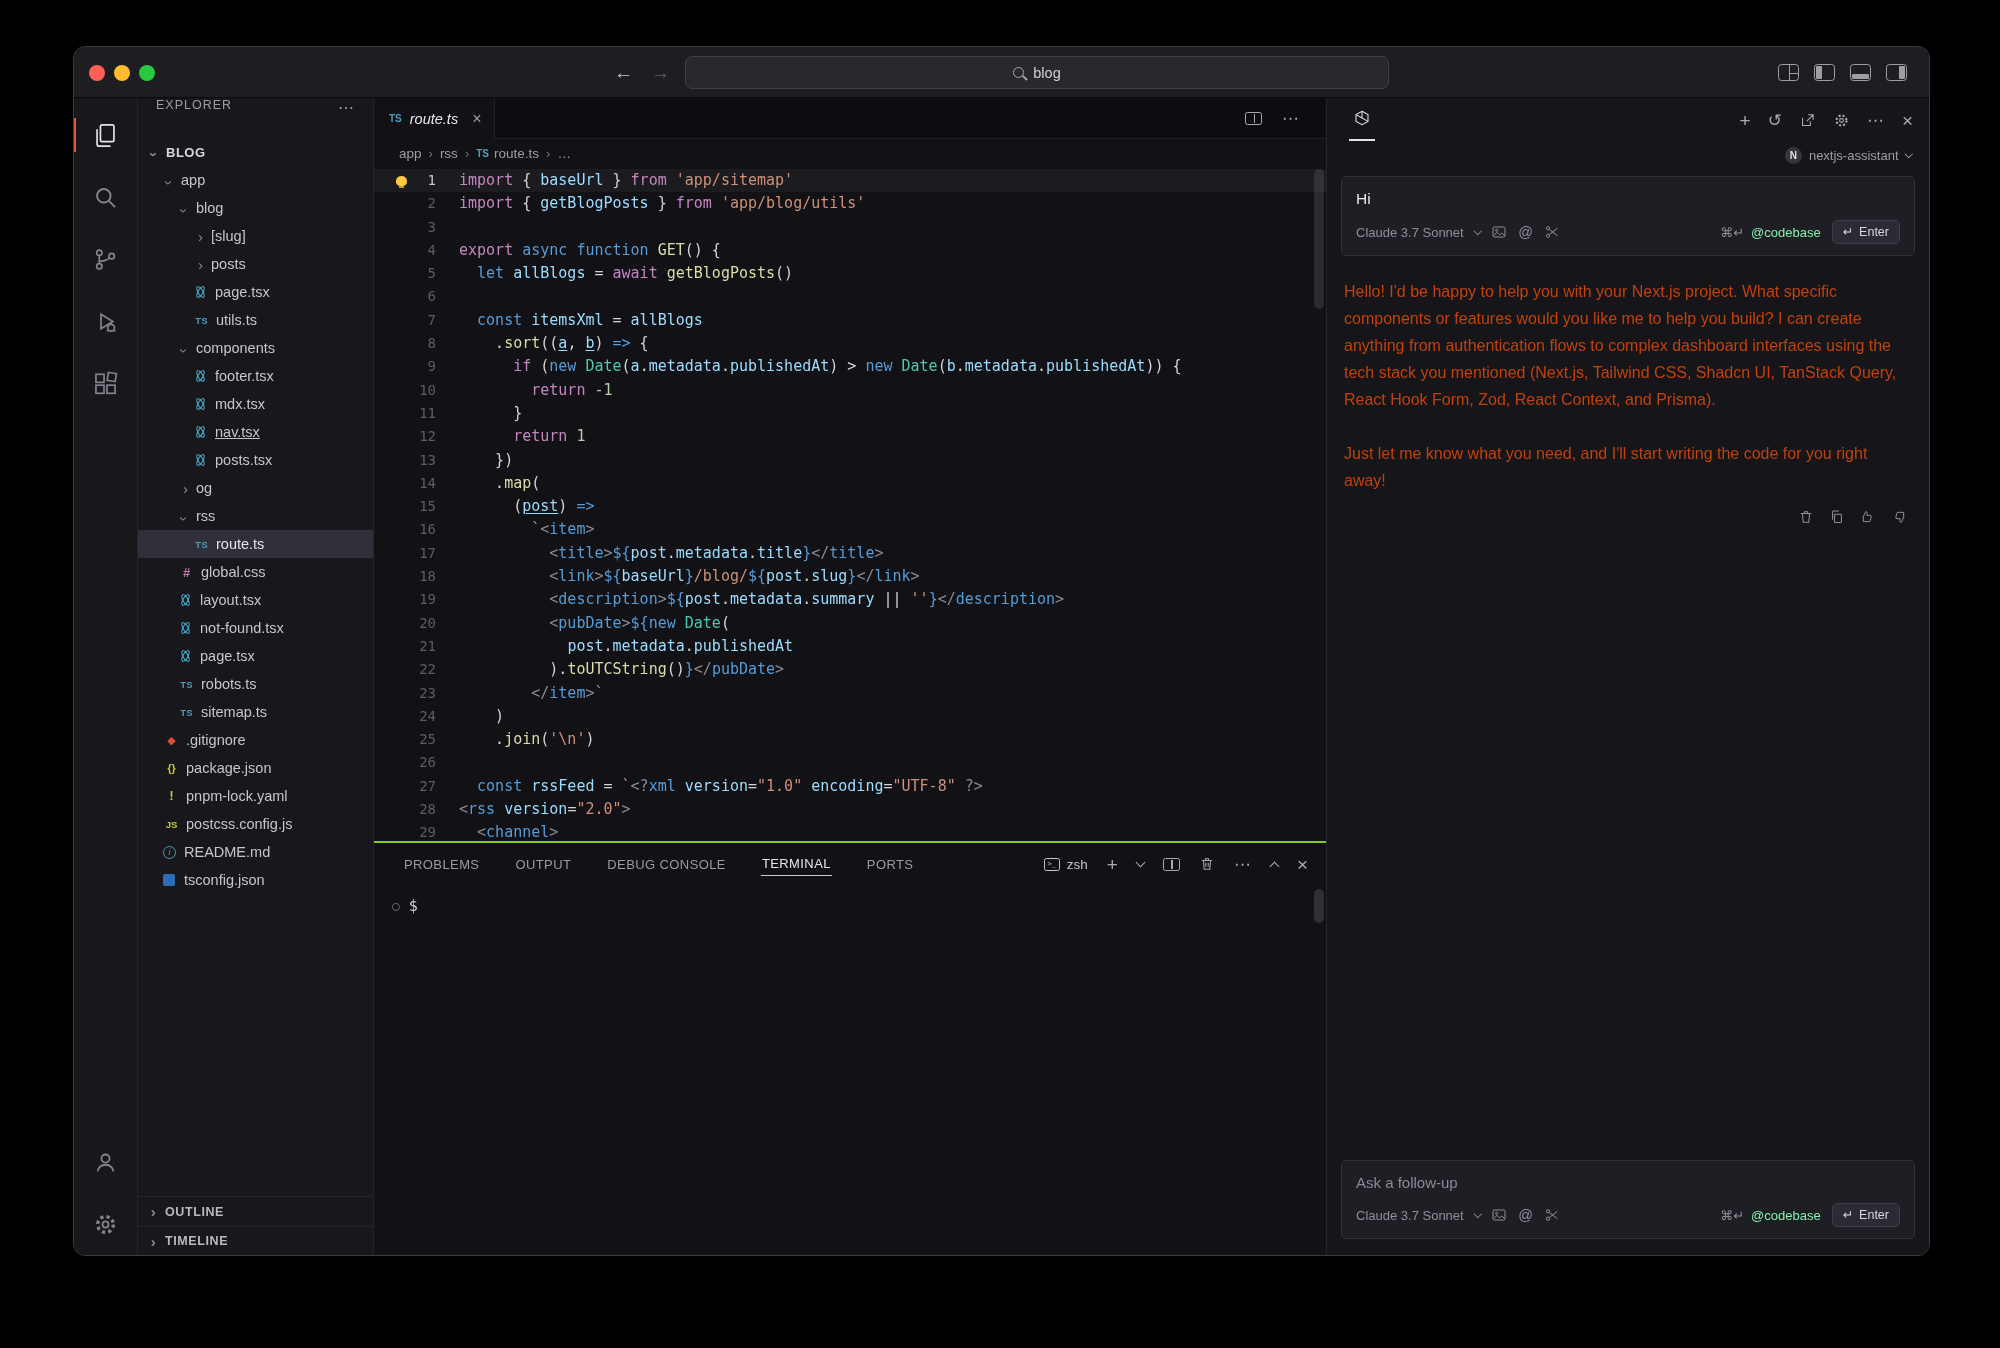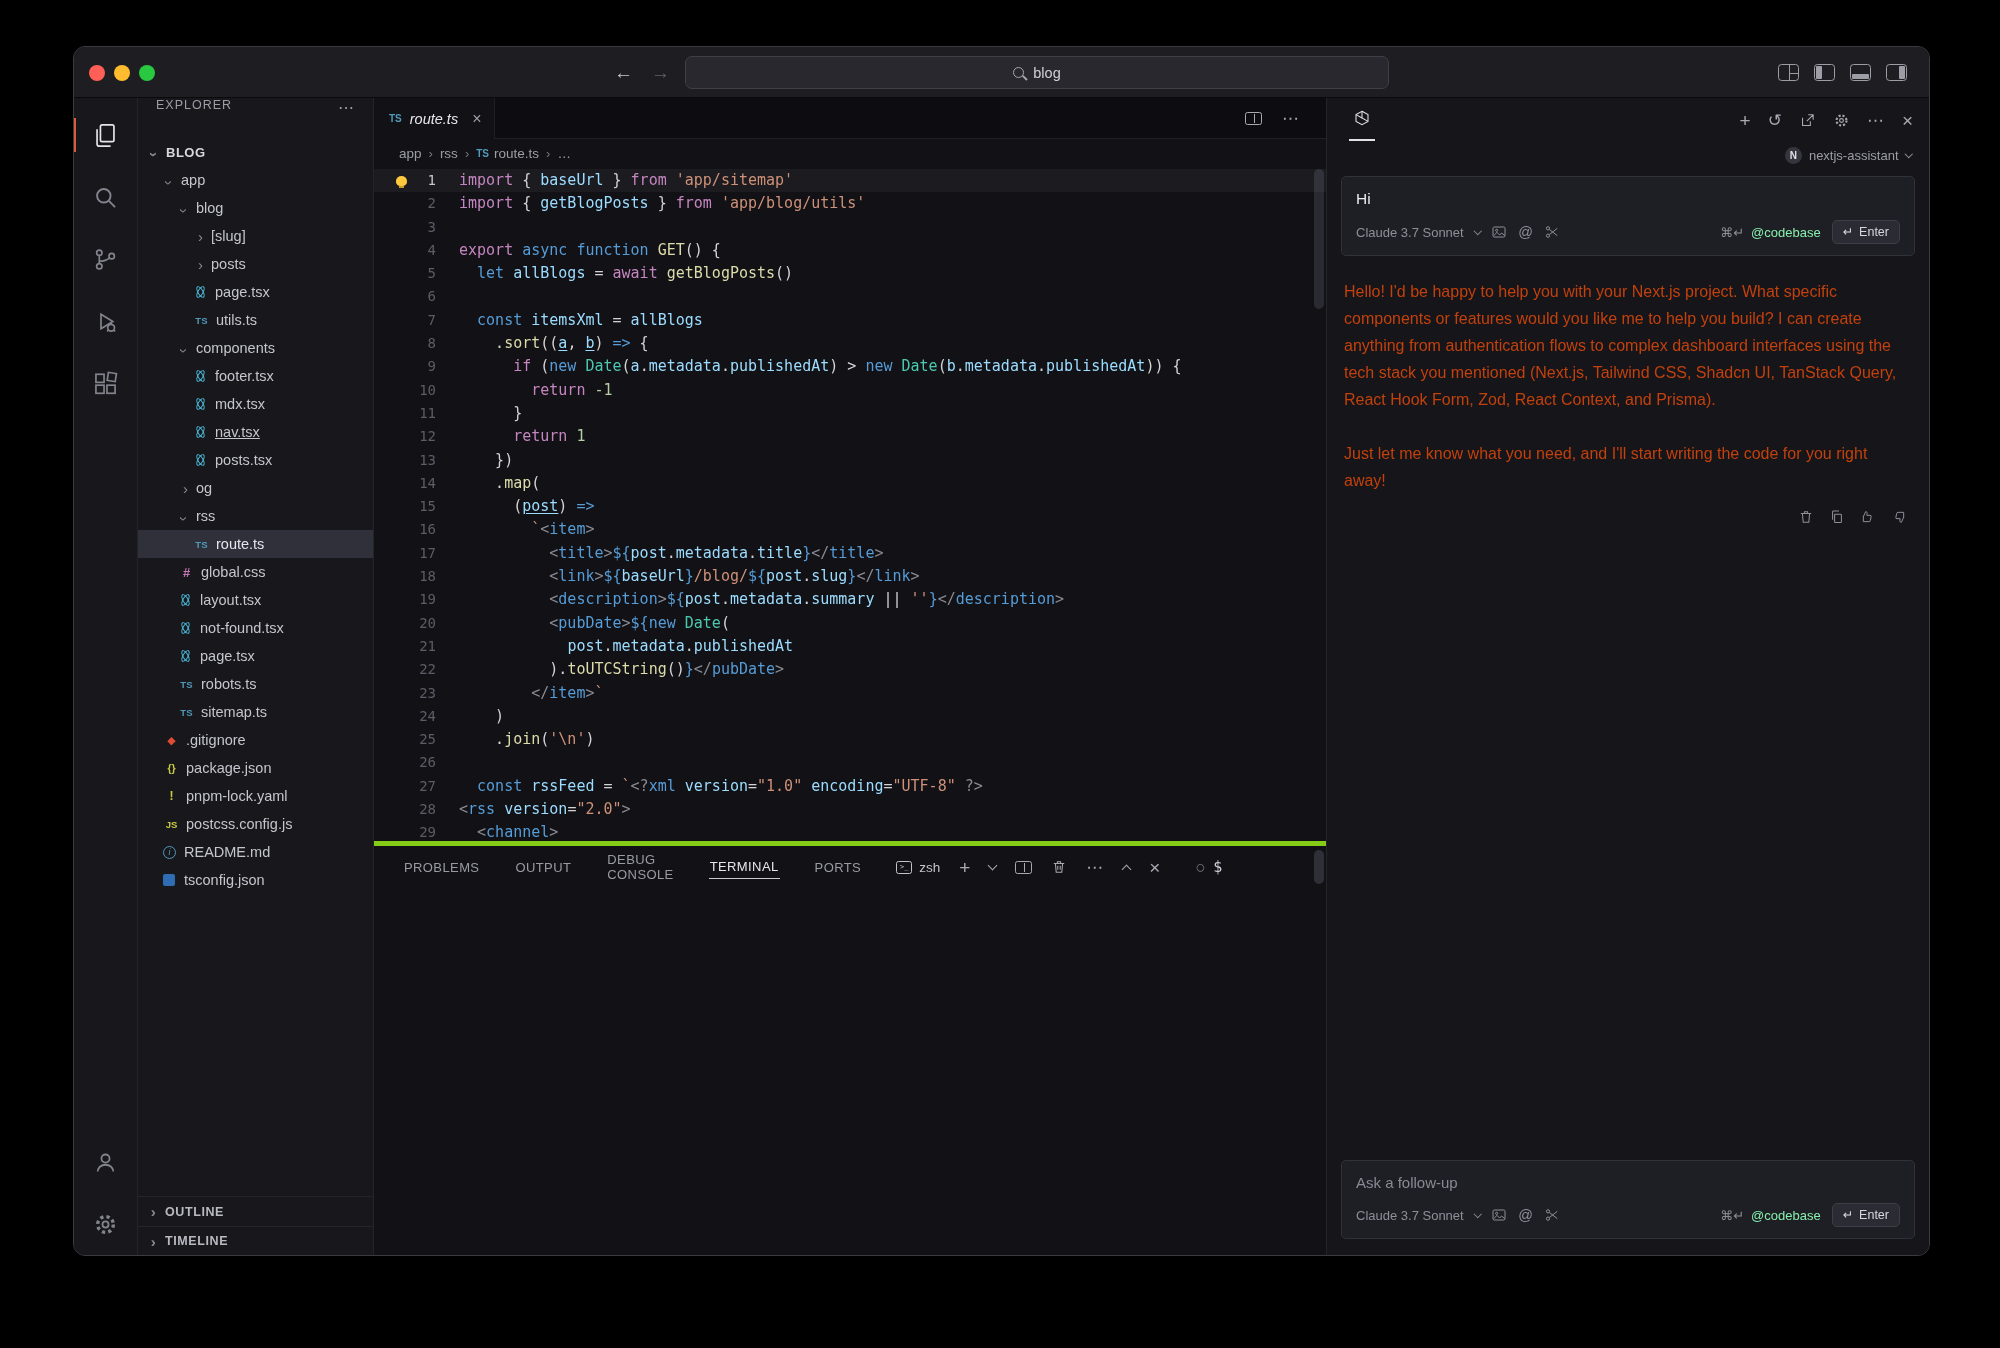--- a/index.html
+++ b/index.html
@@ -106,7 +106,7 @@
   .vscroll { position:absolute; right:2px; top:2px; width:10px; height:140px; background:rgba(120,120,135,.25); border-radius:5px; }
 
   
-  .terminal { height:414px; flex:0 0 414px; border-top:5px solid #84cc16; display:flex; background:#111116; }
+  .terminal { height:414px; flex:0 0 414px; border-top:2px solid #84cc16; display:flex; flex-direction:column; background:#111116; }
   .term-tabs { height:42px; flex:0 0 42px; display:flex; align-items:center; padding:0 18px 0 29px; }
   .term-tab { margin-right:34px; font-size:13px; letter-spacing:.4px; color:#9a9aa3; padding:4px 1px; }
   .term-tab.active { color:#e6e6ec; border-bottom:1px solid #c9c9d1; }

